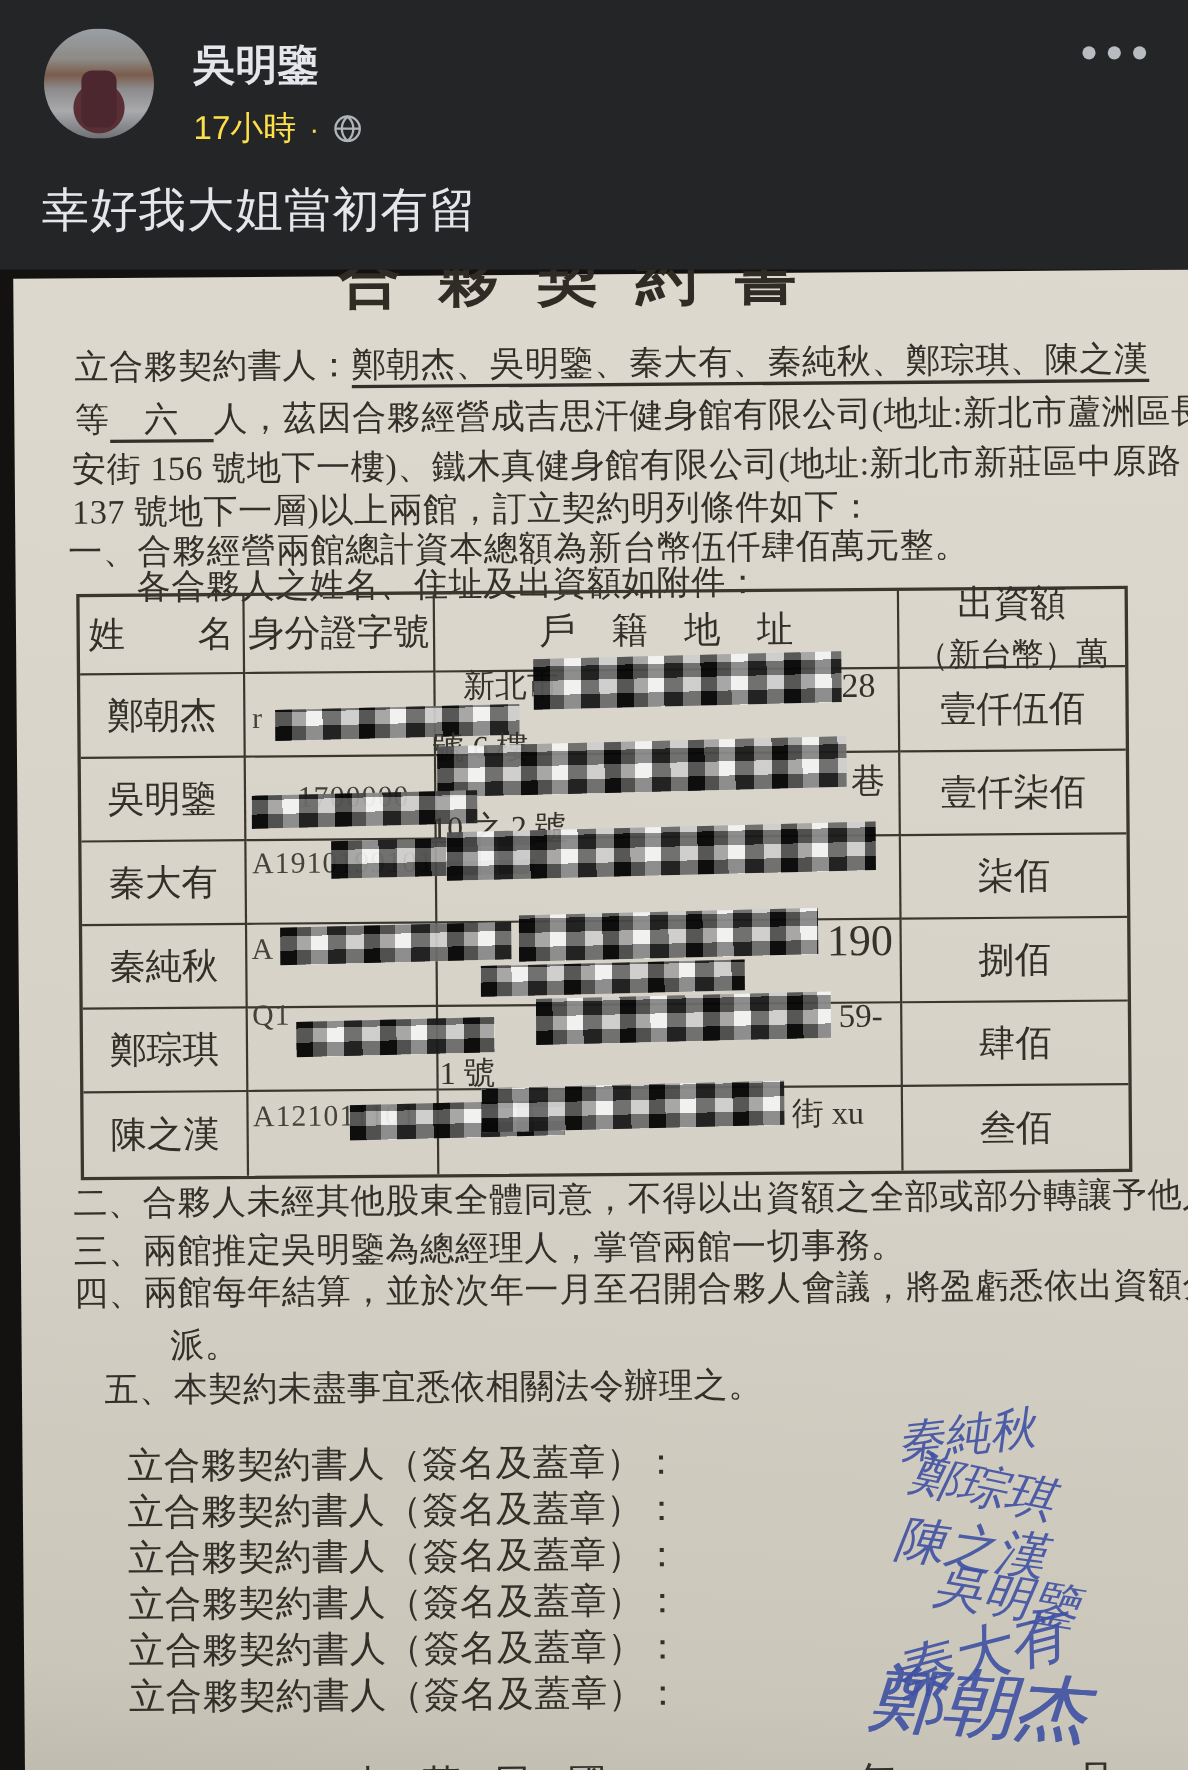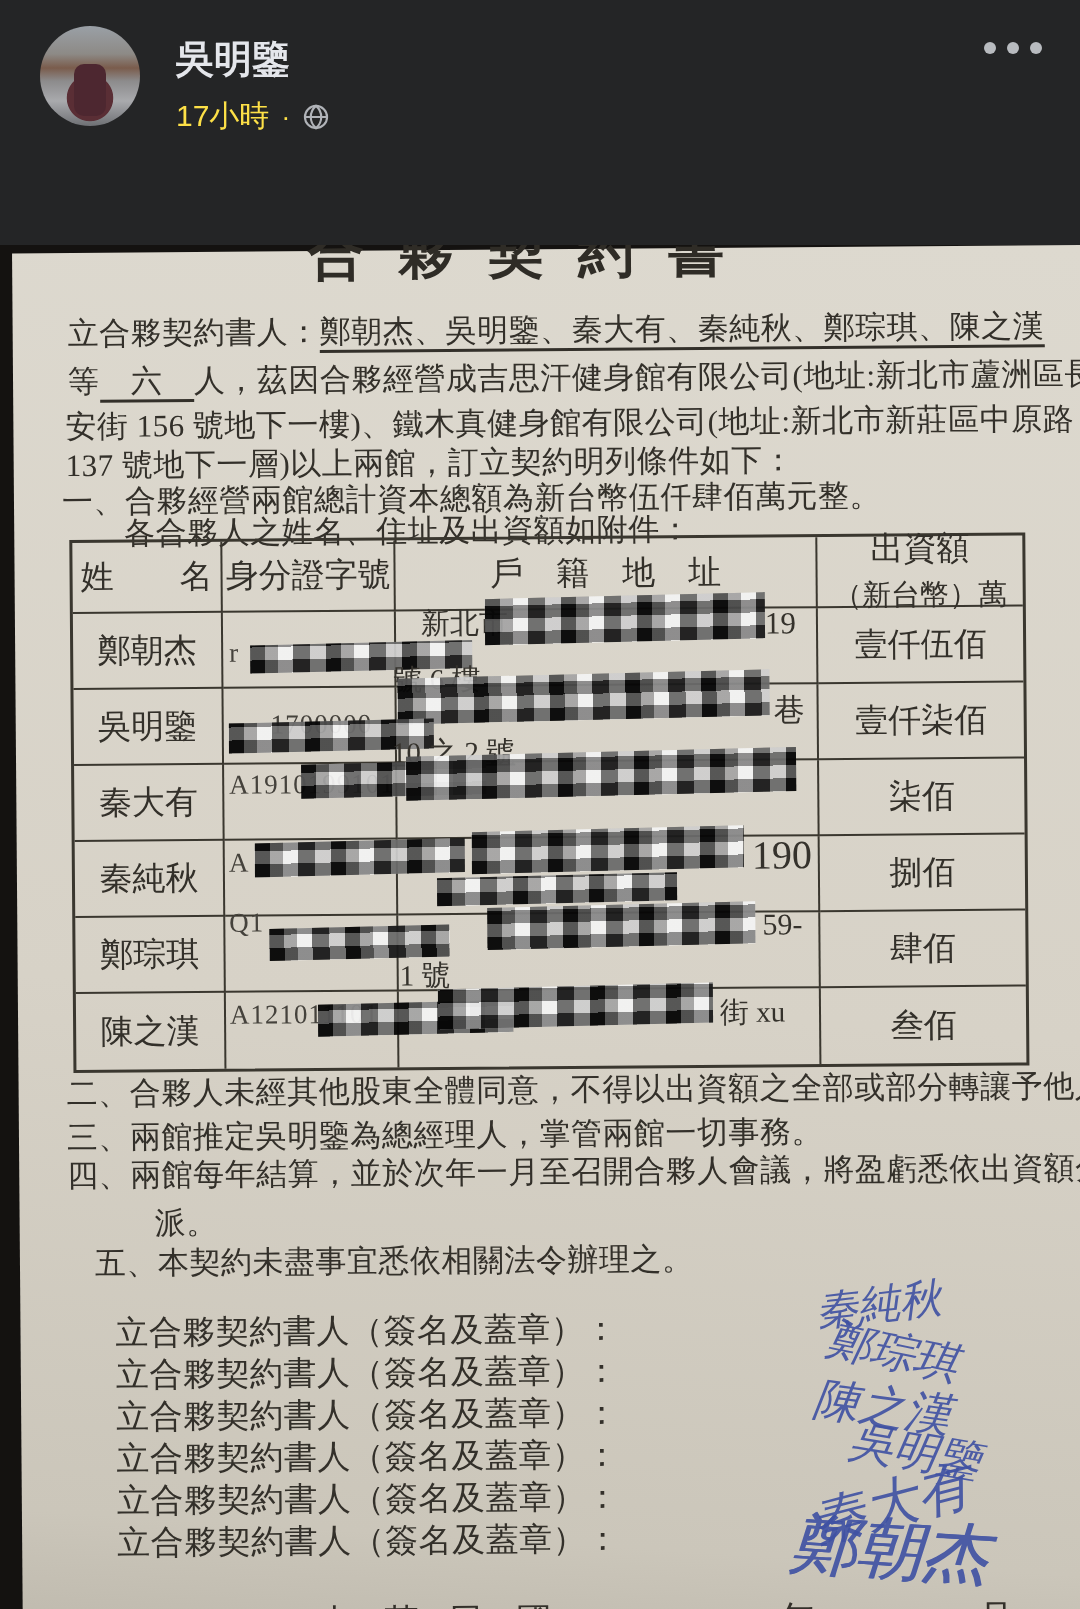--- a/index.html
+++ b/index.html
@@ -78,6 +78,7 @@
     </div>
   </div>
 
+  <div class="post-text">幸好我大姐當初有留</div>
 
   <div class="photo">
     <div class="paper">

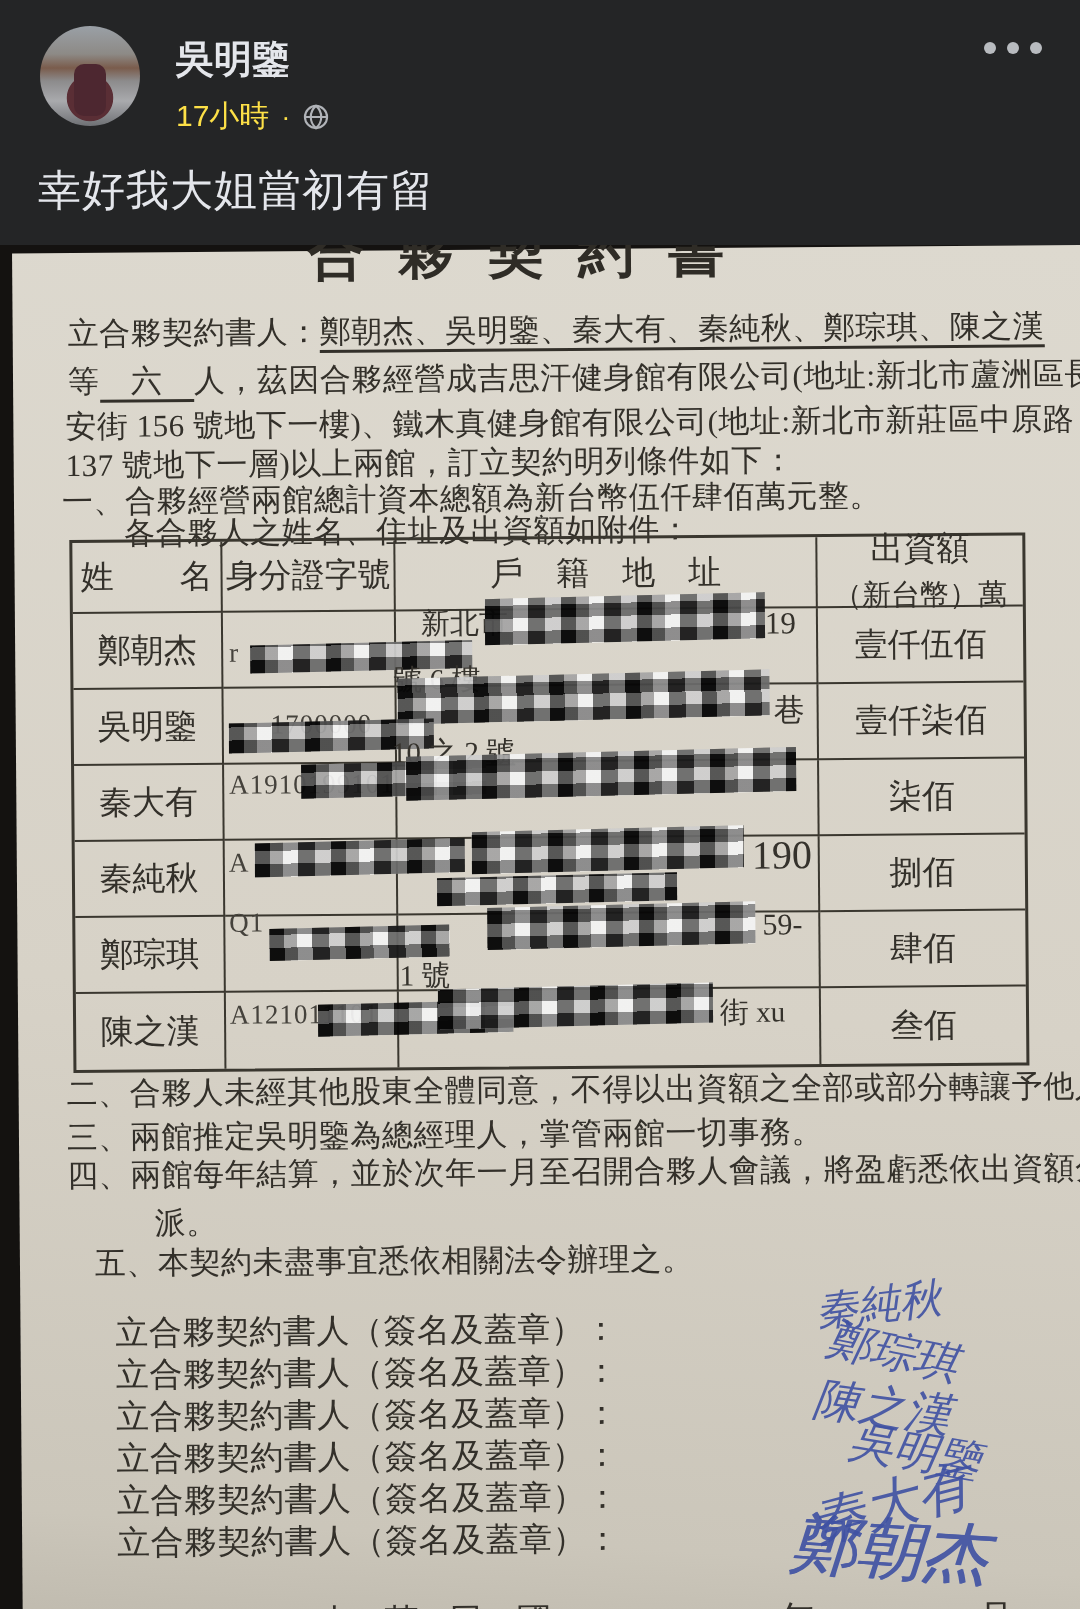--- a/index.html
+++ b/index.html
@@ -138,7 +138,7 @@
 
       <span class="frag" style="left:382px;top:354px;margin-left:24px;">新北市</span>
       <div class="mosaic" style="left:470px;top:347px;width:280px;height:46px;"></div>
-      <span class="frag" style="left:750px;top:358px;font-size:31px;">19</span>
+      <span class="frag" style="left:750px;top:358px;font-size:31px;">28</span>
       <div class="mosaic" style="left:235px;top:392px;width:222px;height:28px;"></div>
       <span class="frag id" style="left:214px;top:386px;">r</span>
       <span class="frag" style="left:378px;top:410px;">號 6 樓</span>

